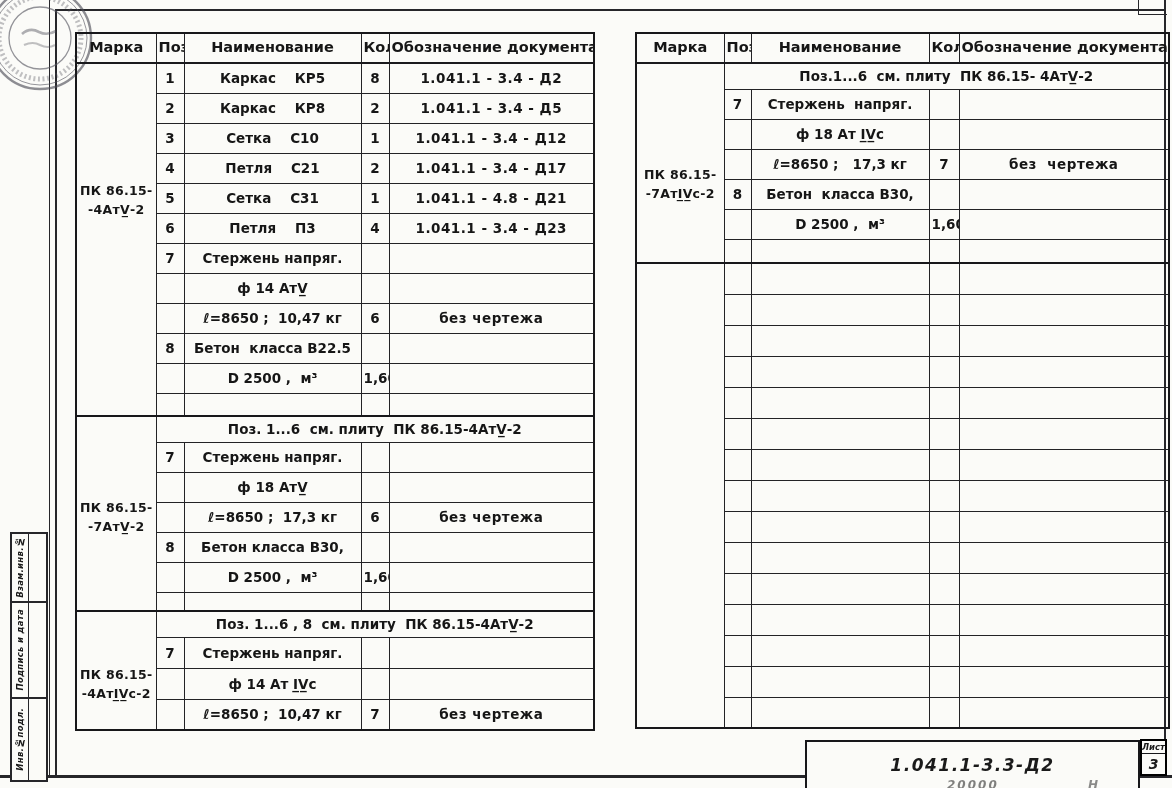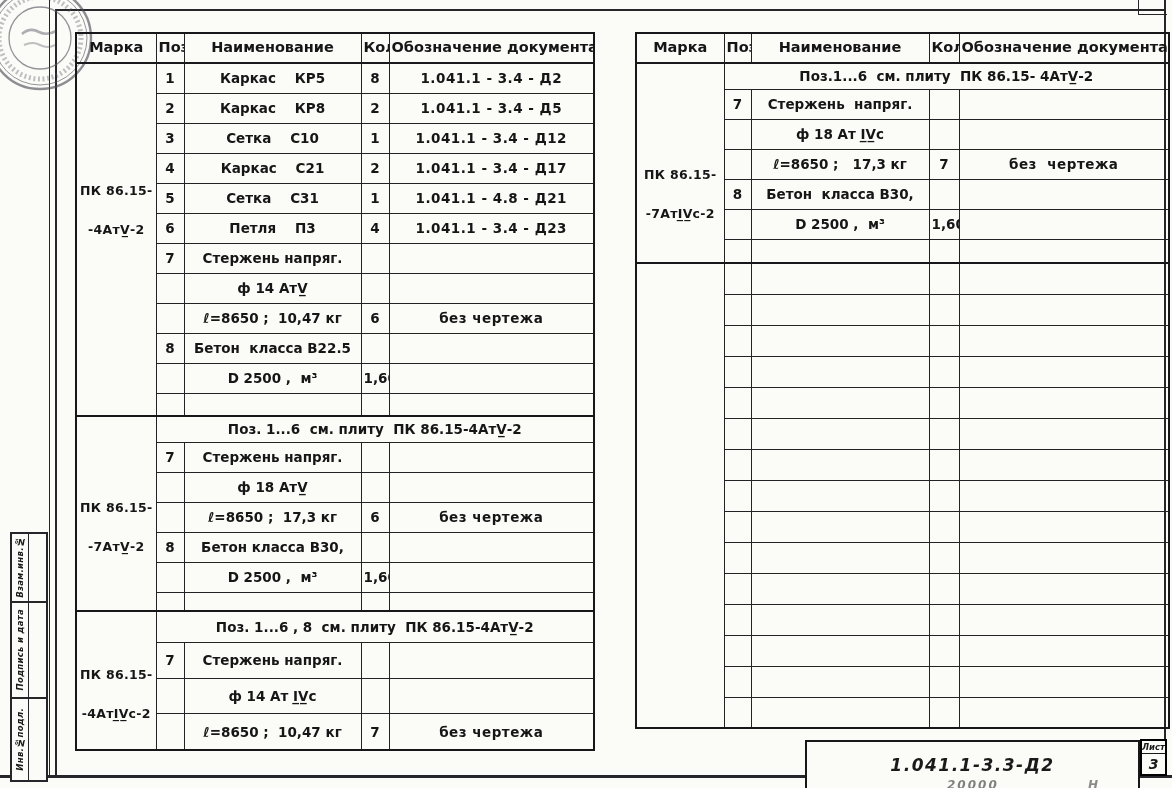--- a/index.html
+++ b/index.html
@@ -143,7 +143,7 @@
         </tr>
     <tr style="height:30px">
           <td>4</td>
-          <td>Каркас    С21</td>
+          <td>Петля    С21</td>
           <td class="qty">2</td>
           <td class="docv">1.041.1 - 3.4 - Д17</td>
         </tr>

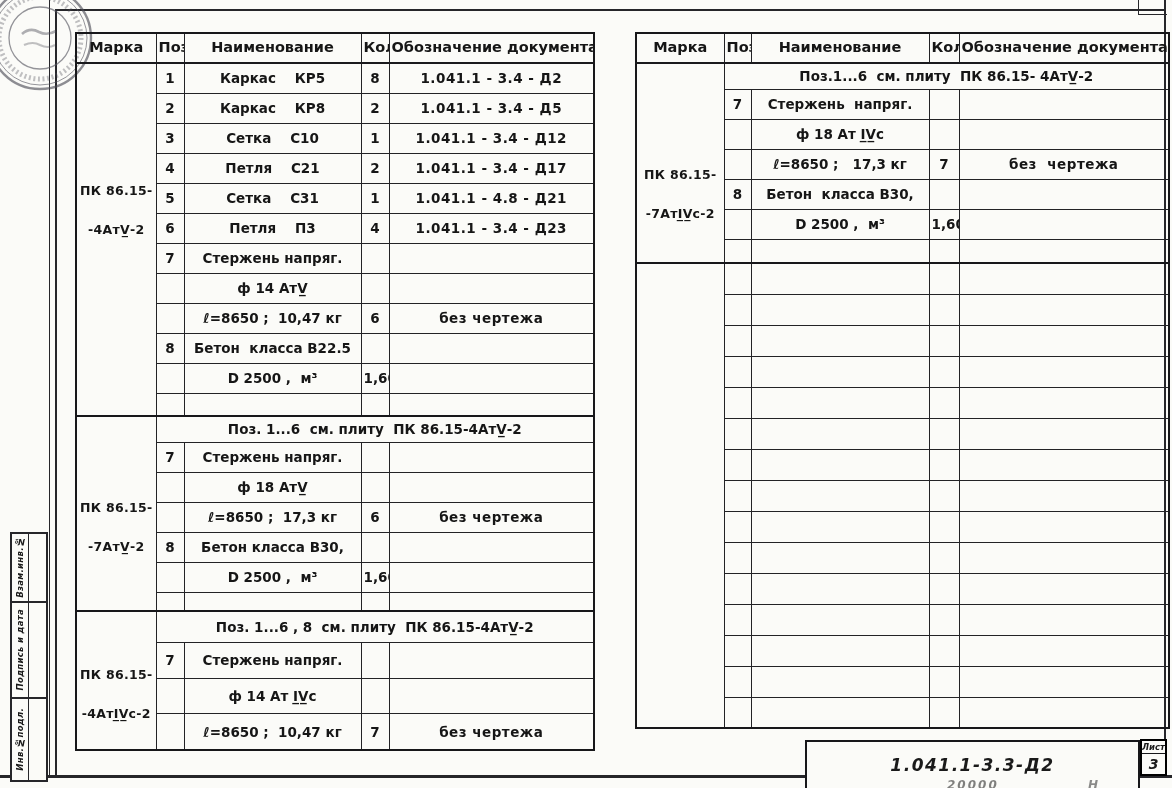--- a/index.html
+++ b/index.html
@@ -26,7 +26,7 @@
   td.h-doc{font-size:12.5px;}
   tr.bs td{border-top:2.4px solid #17171a;}
   td.mk{vertical-align:top;border-left:2px solid #1a1a1d;}
-  .mkt{display:flex;flex-direction:column;gap:26px;font-size:12.5px;letter-spacing:.3px;}
+  .mkt{display:flex;flex-direction:column;gap:6px;font-size:12.5px;letter-spacing:.3px;}
   .mk-a .mkt{padding-top:92px;}
   .mk-b .mkt{padding-top:56px;}
   .mk-c .mkt{padding-top:28px;}

